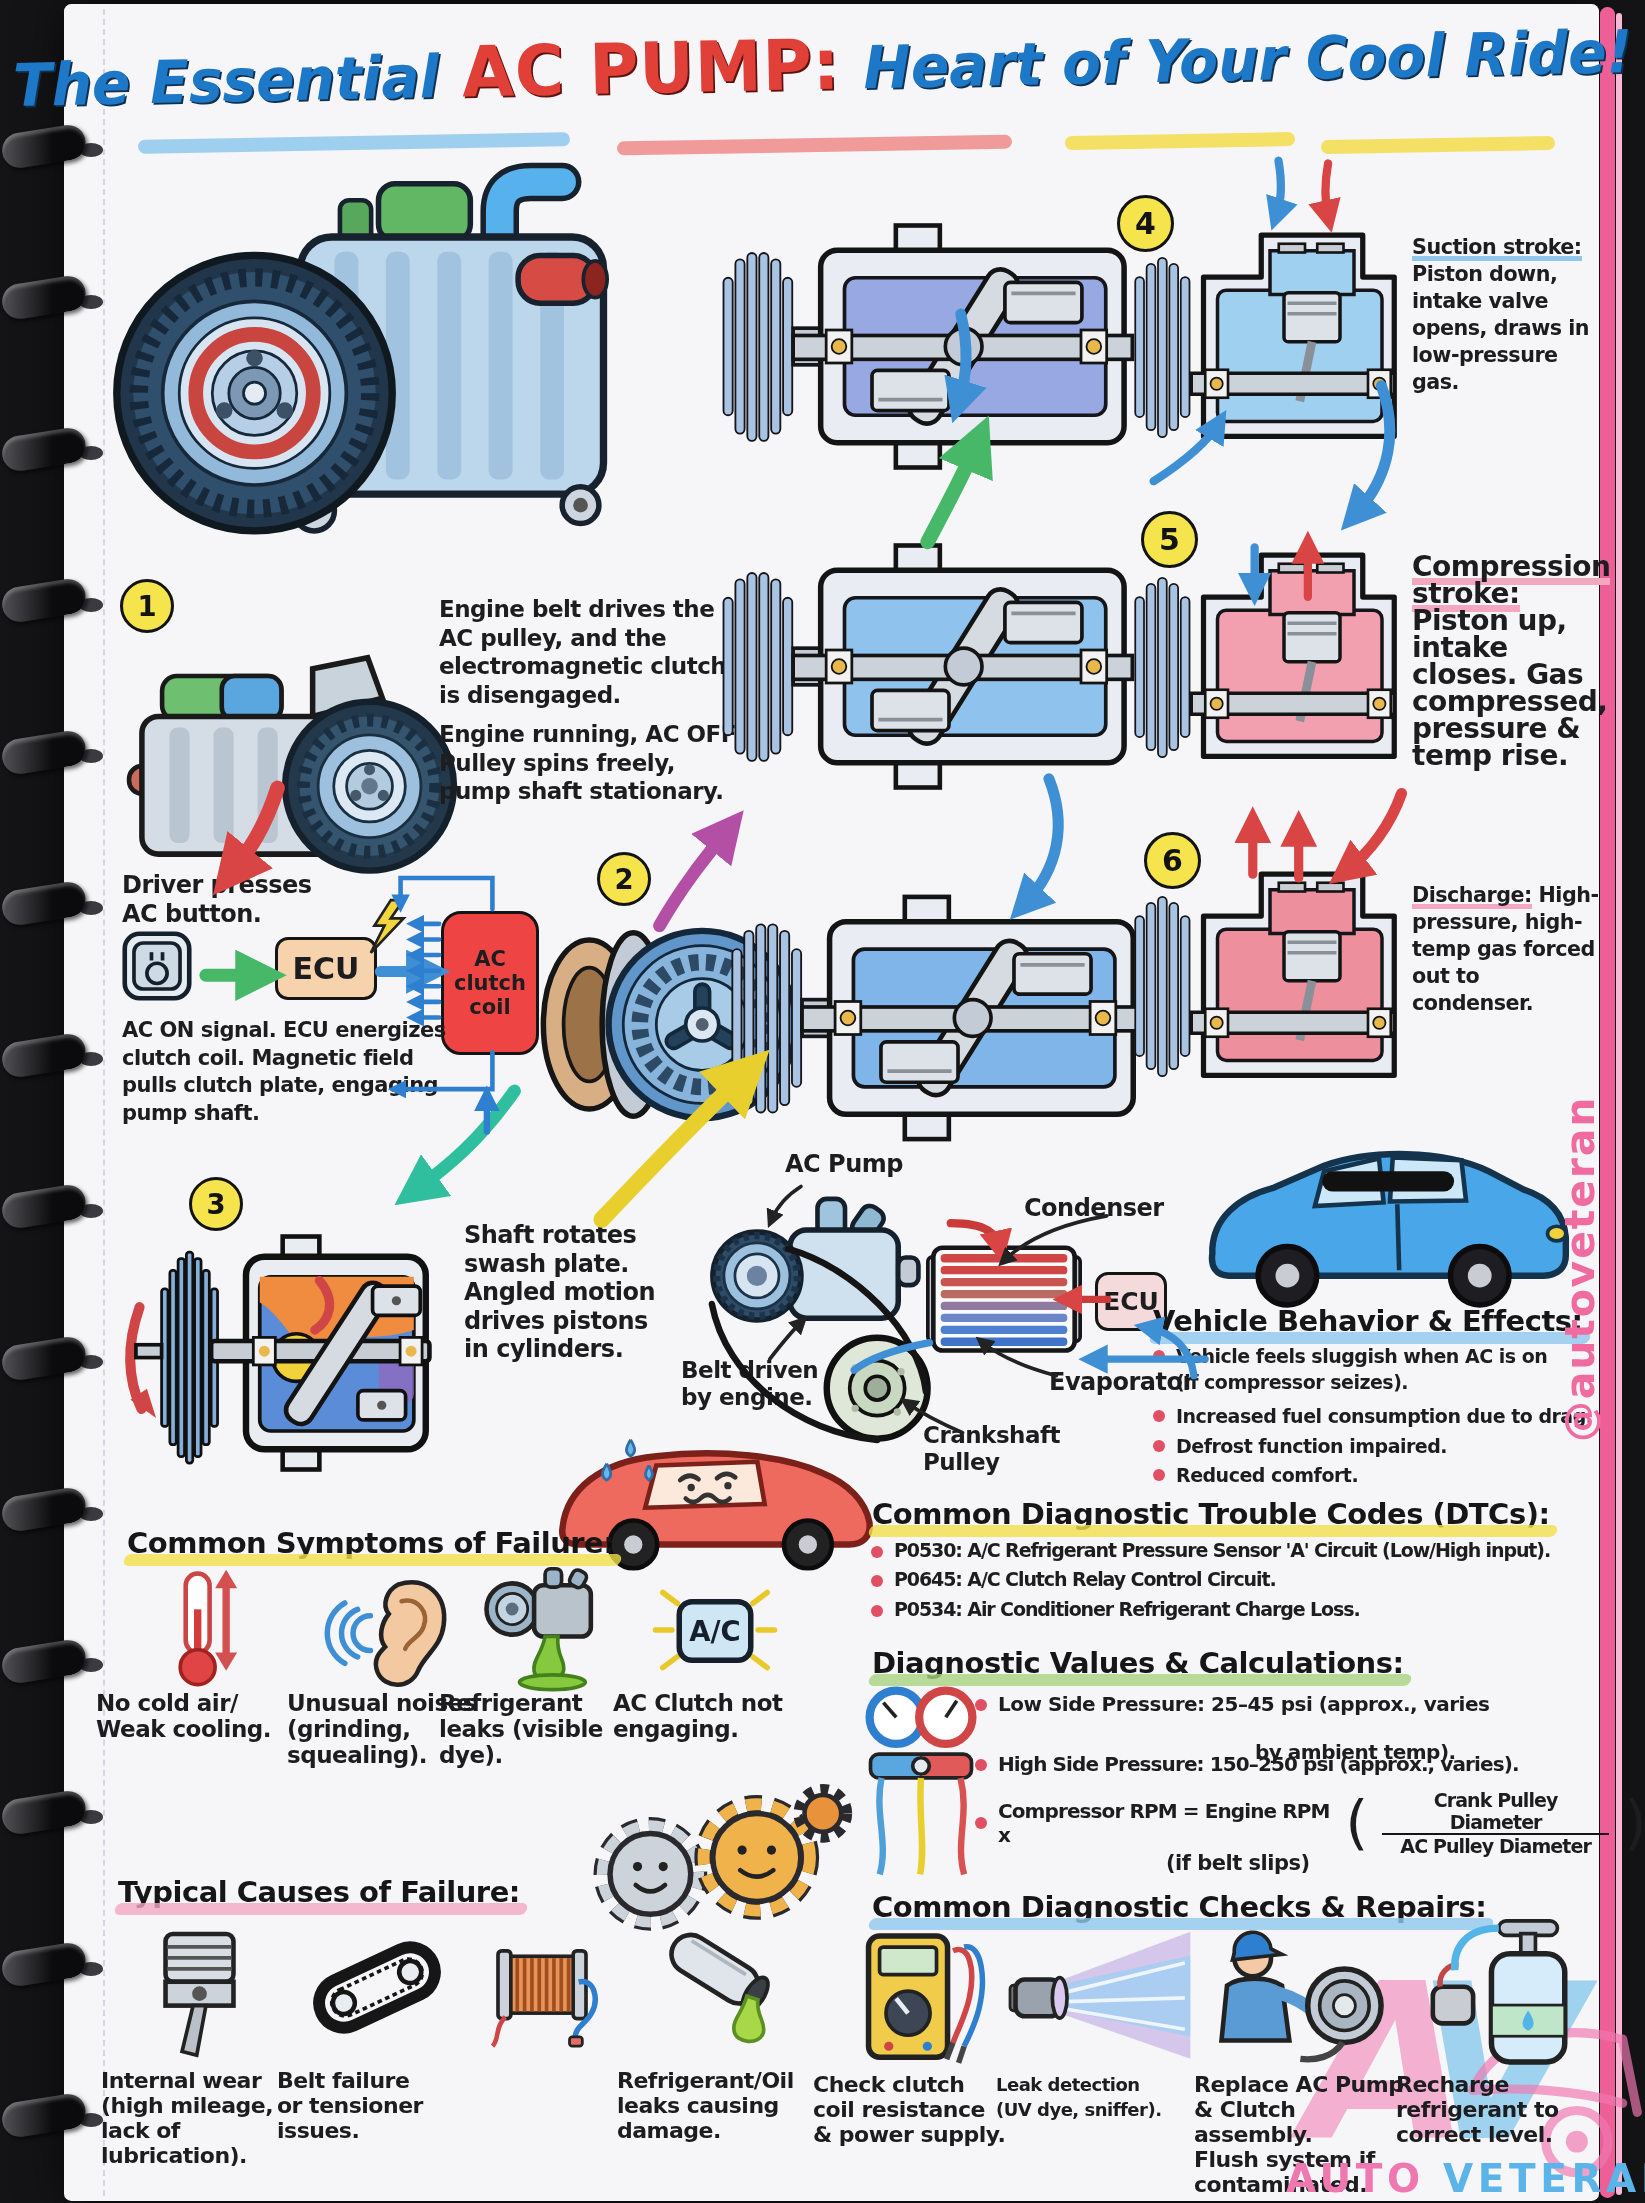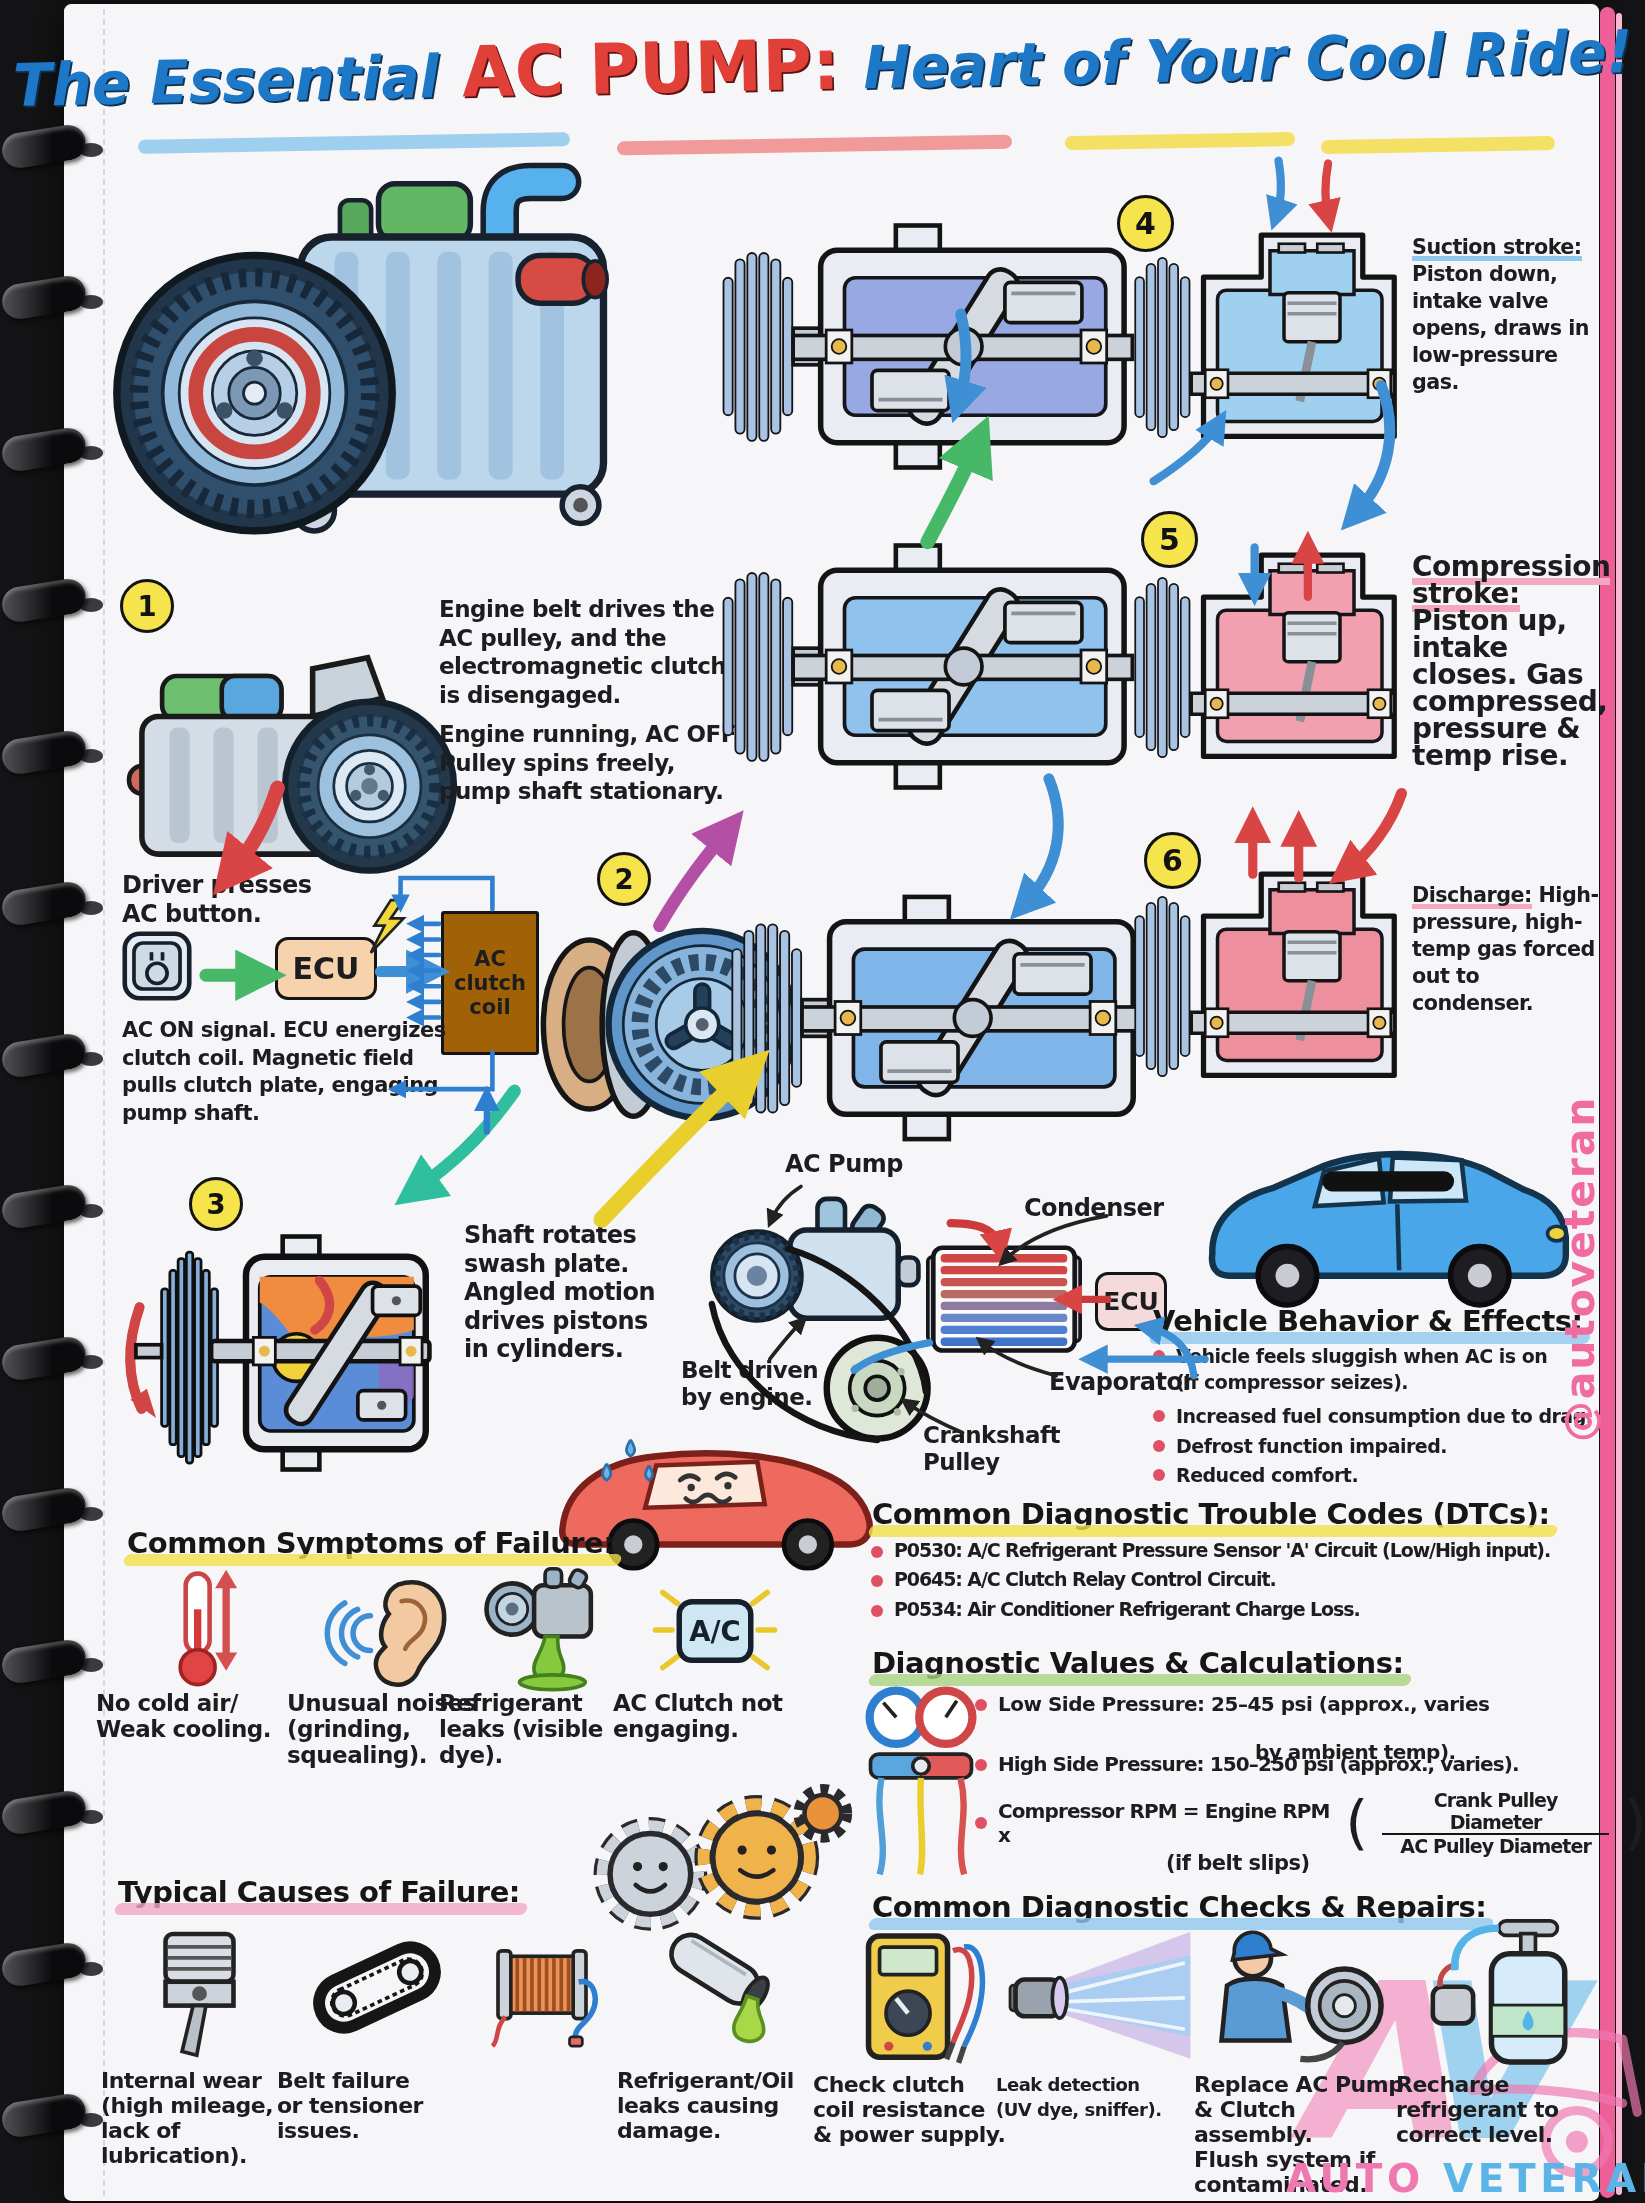--- a/index.html
+++ b/index.html
@@ -30,7 +30,7 @@
   .ul{background:linear-gradient(transparent 80%, var(--u,#8fc8ec) 80%);padding-bottom:1.8px}
   .boxecu{background:#f6d3ac;border:3.7px solid #151515;border-radius:13px;display:flex;
           align-items:center;justify-content:center;font-weight:bold}
-  .boxcoil{background:#a16207;border:3.7px solid #151515;border-radius:3px;display:flex;
+  .boxcoil{background:#ef4444;border:3.7px solid #151515;border-radius:20px;display:flex;
            align-items:center;justify-content:center;font-weight:bold;text-align:center}
   .title-row{display:flex;align-items:baseline;justify-content:center;gap:24px;white-space:nowrap;
              transform:rotate(-1.2deg) scaleX(.96)}

